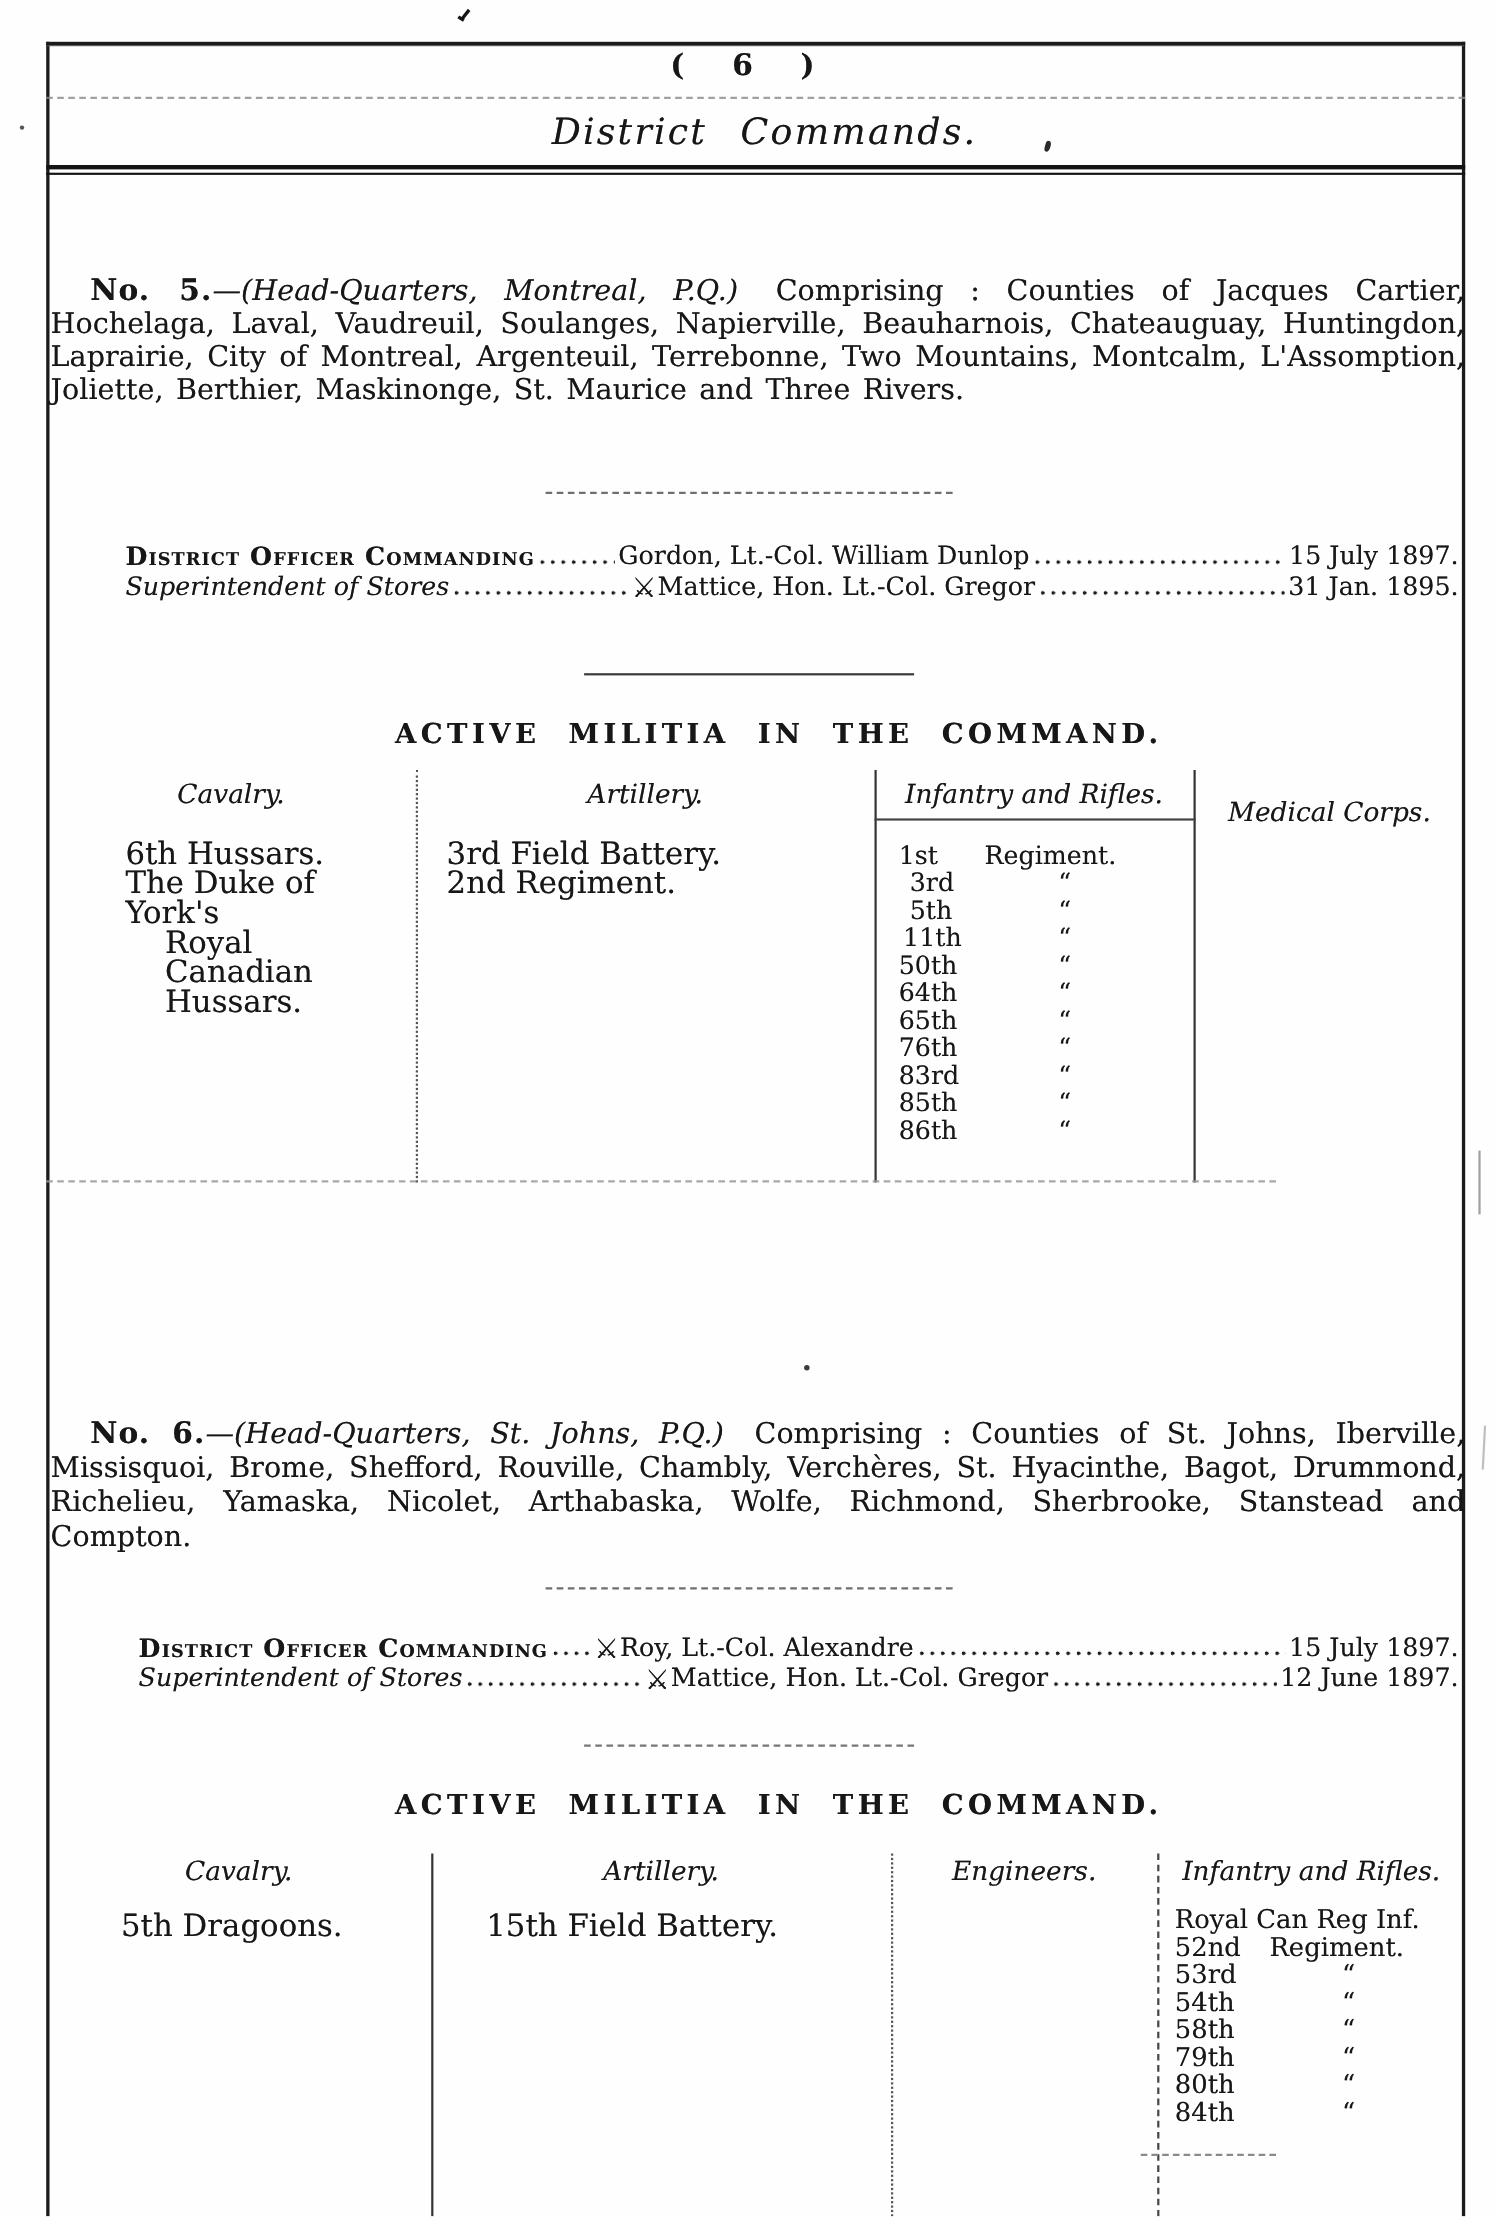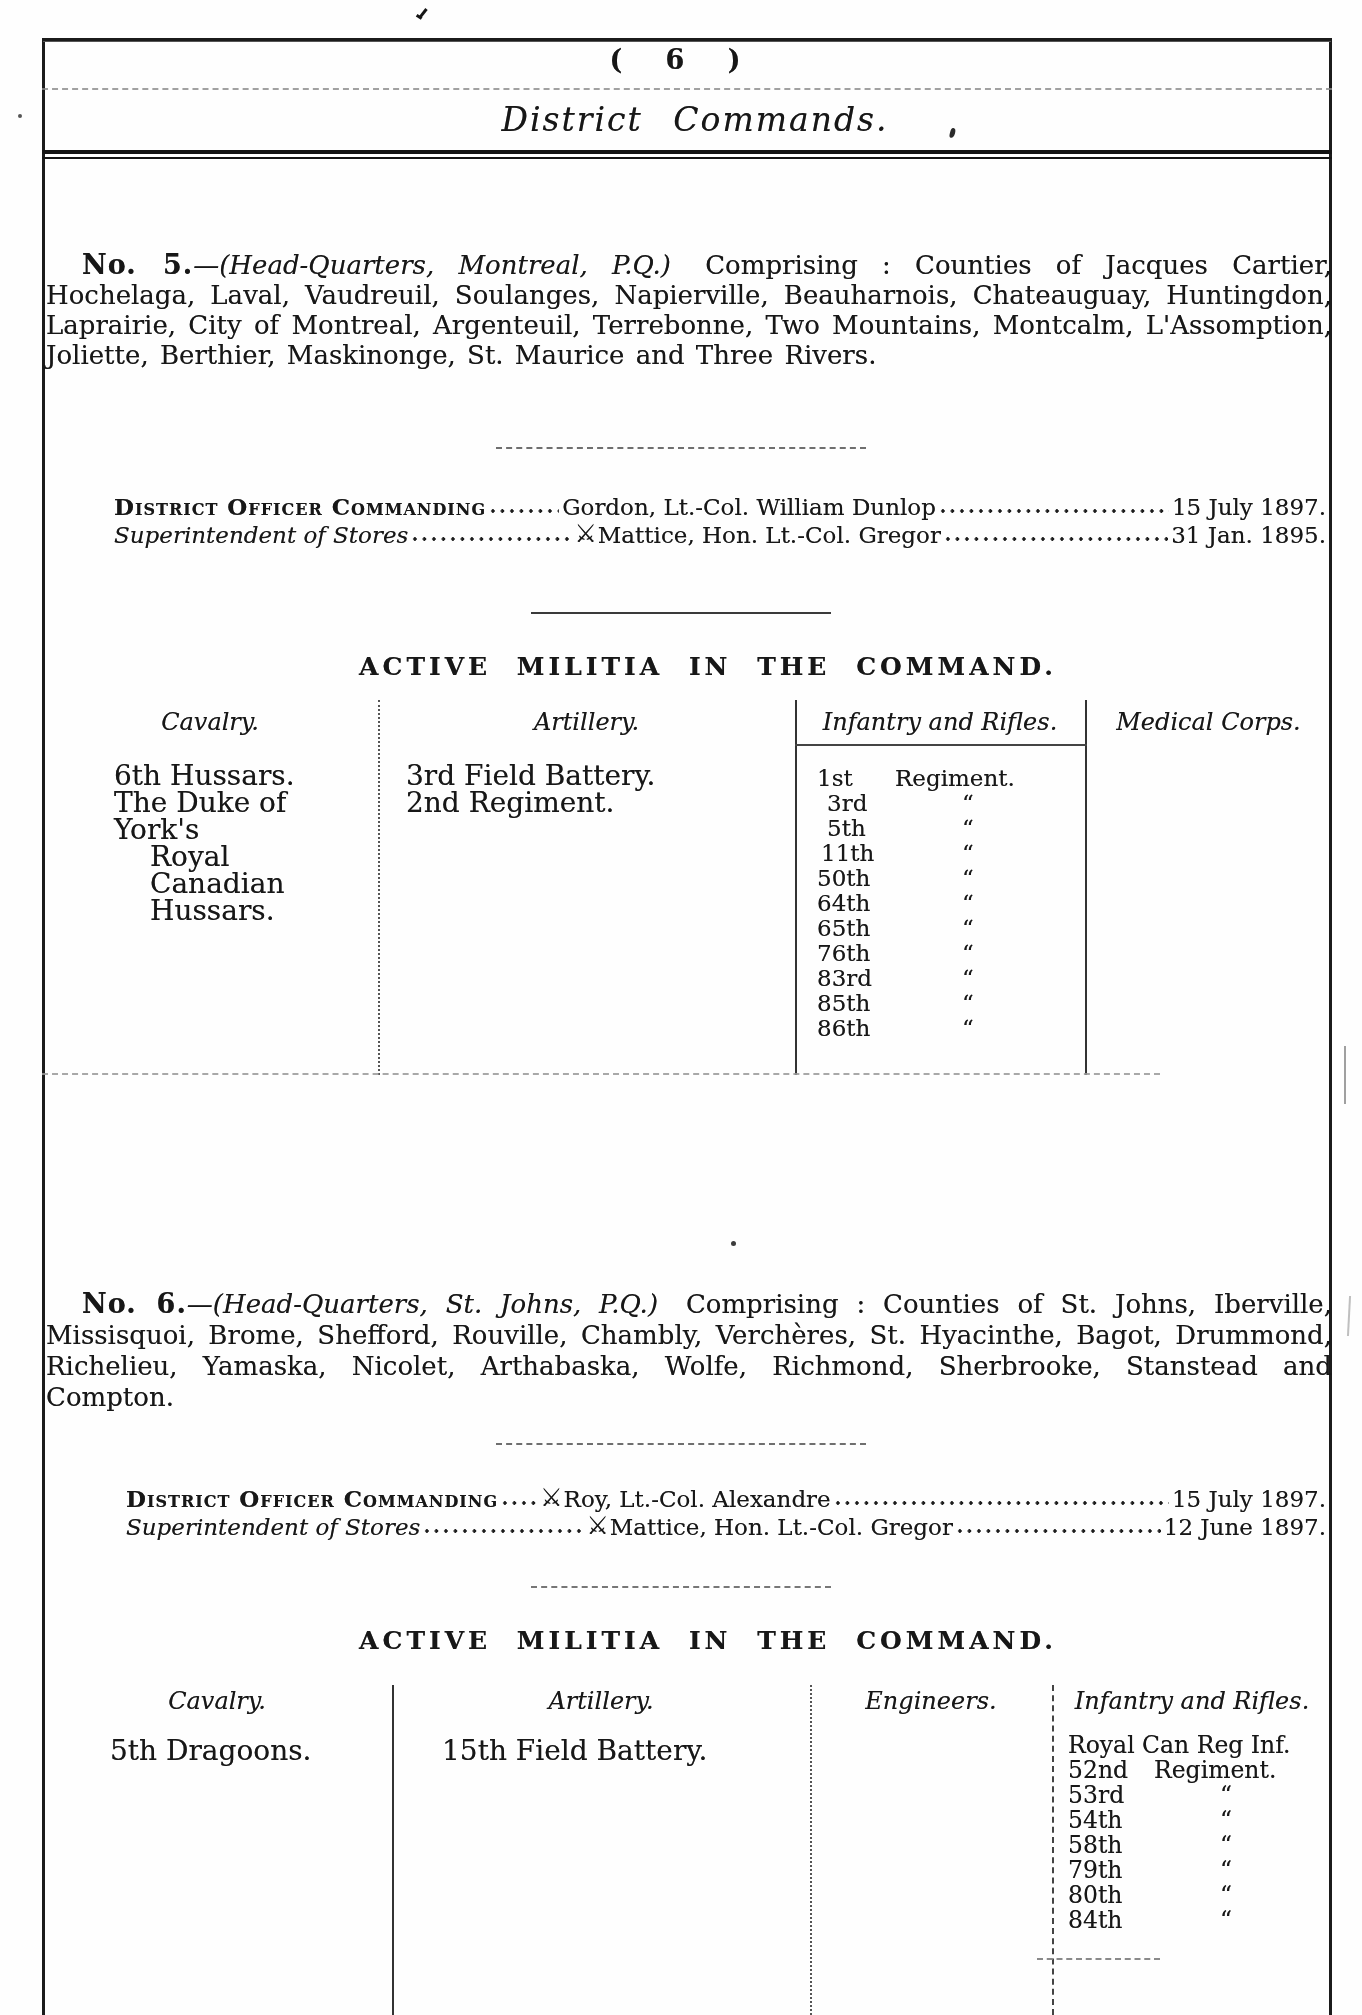--- a/index.html
+++ b/index.html
@@ -39,7 +39,7 @@
   .officers { position:absolute; font-size:23px; }
   .officers-5 { top:492px;  left:114px; width:1212px; }
   .officers-6 { top:1484px; left:126px; width:1200px; }
-  .oline { display:flex; align-items:flex-end; height:28px; white-space:nowrap; }
+  .oline { display:flex; align-items:center; height:28px; white-space:nowrap; }
   .olabel { font-variant:small-caps; font-weight:600; letter-spacing:1px; }
   .olabel.it { font-variant:normal; font-weight:normal; font-style:italic; letter-spacing:0; }
   .lead { align-self:flex-end; height:8px; margin:0 3px 5px 3px;

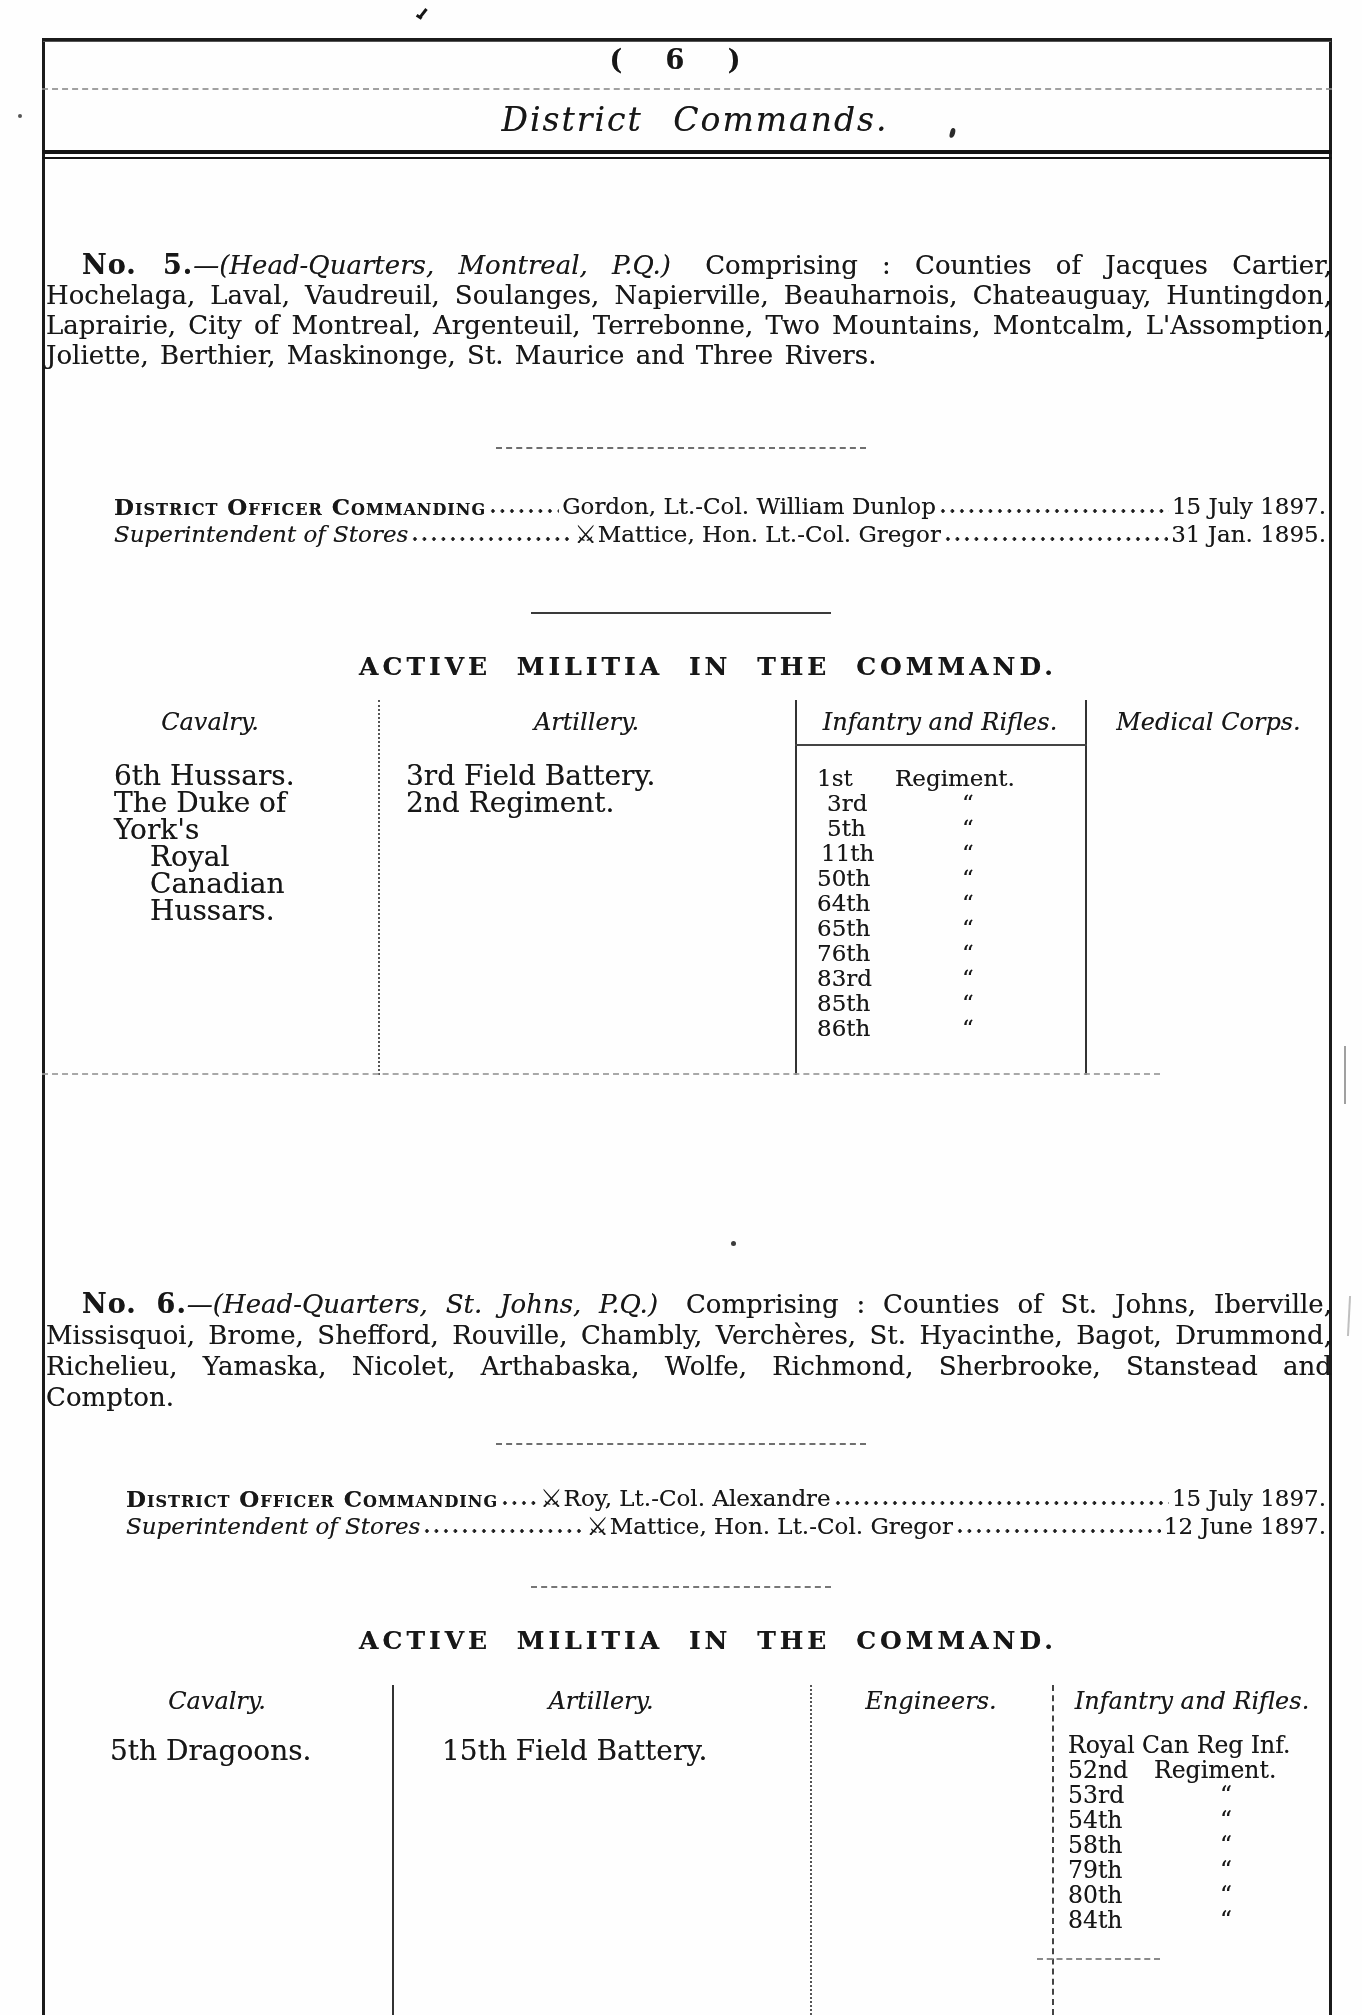--- a/index.html
+++ b/index.html
@@ -71,7 +71,7 @@
   .t1 .h-cav { top:8px; left:0;      width:336px; }
   .t1 .h-art { top:8px; left:336px;  width:417px; }
   .t1 .h-inf { top:8px; left:753px;  width:290px; }
-  .t1 .h-med { top:8px; left:1043px; width:247px; }
+  .t1 .h-med { top:24px; left:1043px; width:247px; }
   .t2 .h-cav { top:2px; left:0;      width:350px; }
   .t2 .h-art { top:2px; left:350px;  width:418px; }
   .t2 .h-eng { top:2px; left:768px;  width:242px; }

